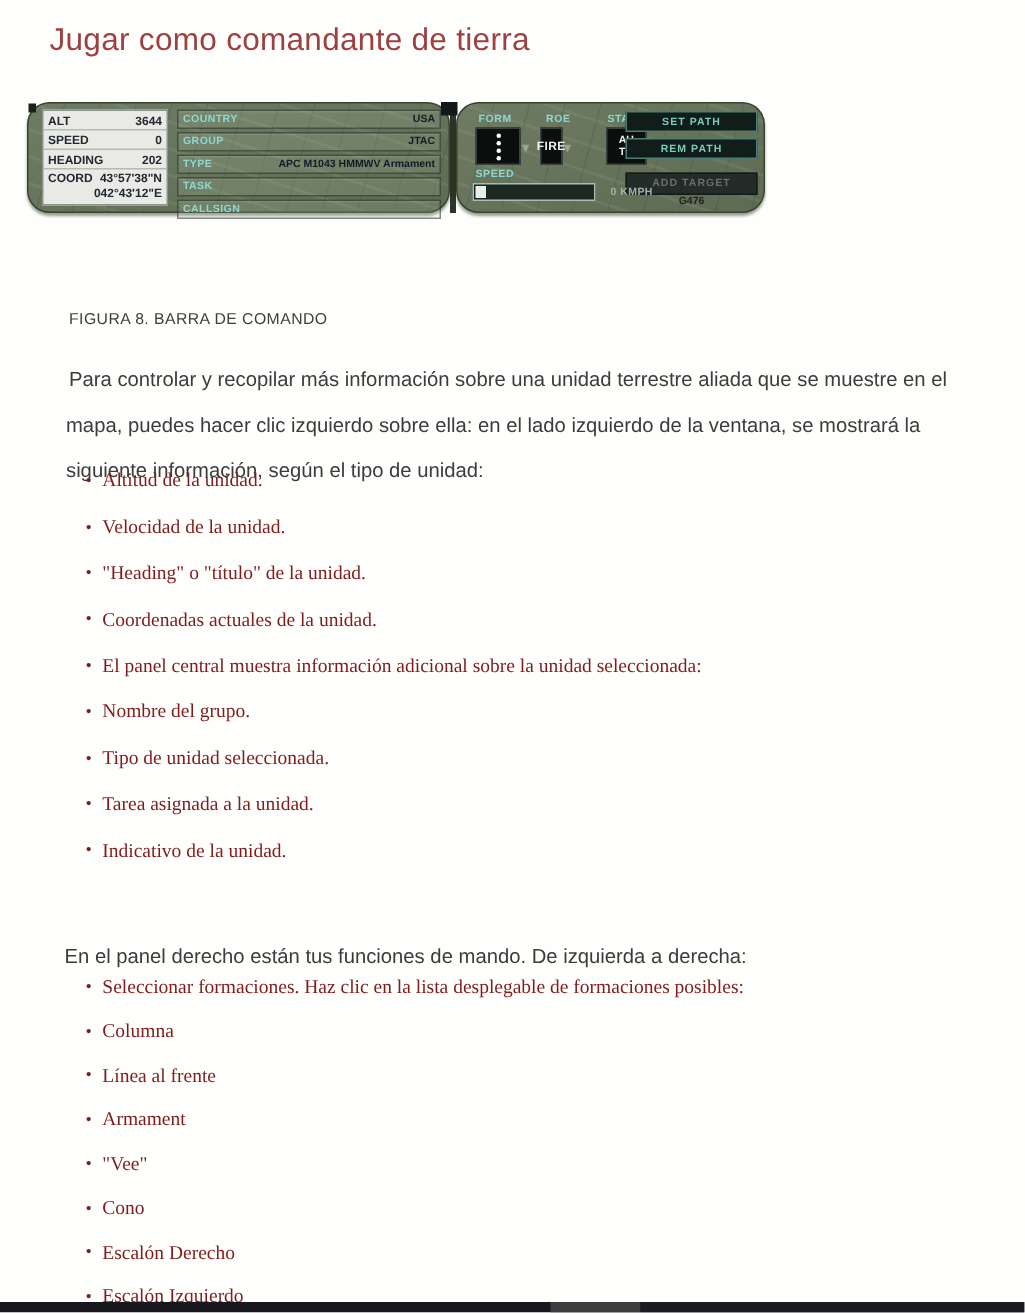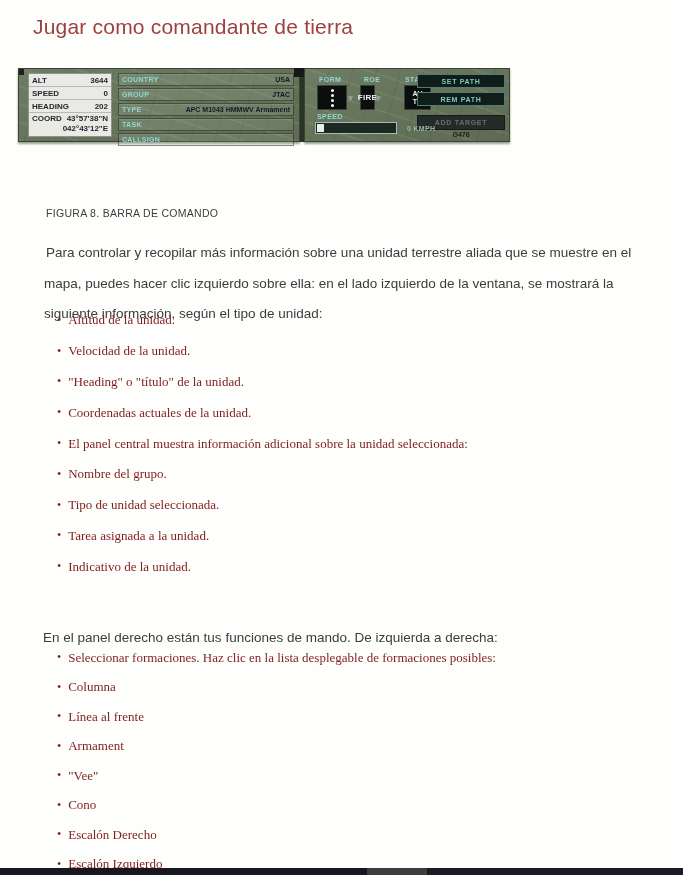--- a/index.html
+++ b/index.html
@@ -23,6 +23,7 @@
       repeating-linear-gradient(105deg, rgba(40,55,35,0.14) 0 1px, transparent 1px 23px),
       repeating-linear-gradient(18deg, rgba(225,235,215,0.07) 0 2px, transparent 2px 17px),
       linear-gradient(160deg, rgba(255,255,255,0.06), rgba(0,0,0,0.08));
+    border-radius: 15px;
   }
   .cb-left{position:relative;width:282px;height:74px;border:1px solid #39452f;box-sizing:border-box;box-shadow:0 2px 2px rgba(30,40,25,0.45);}
   .cb-seam{width:4px;background:#2c3527;}

